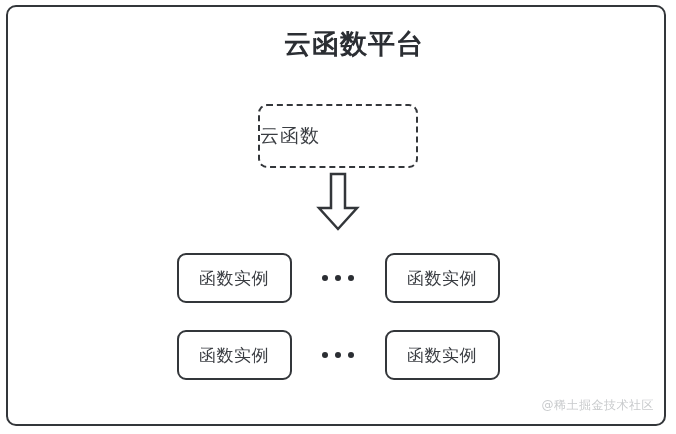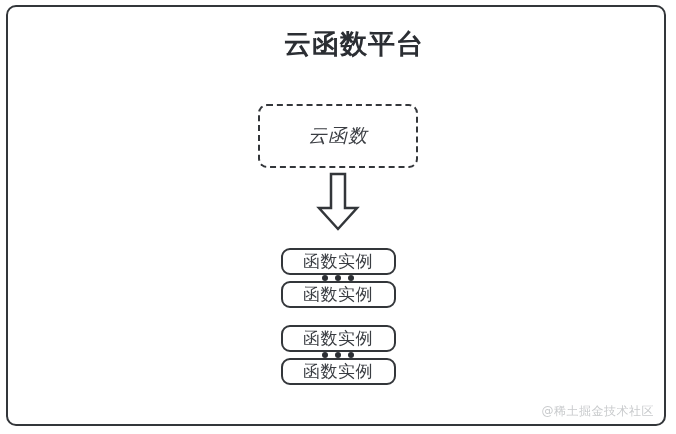--- a/index.html
+++ b/index.html
@@ -64,8 +64,6 @@
     background: #ffffff;
     display: flex;
     align-items: center;
-    justify-content: center;
-    font-style: italic;
   }
   .func-box-label {
     font-size: 19px;

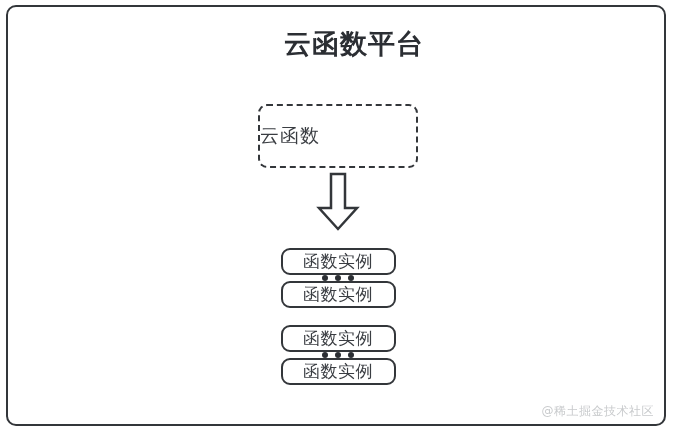--- a/index.html
+++ b/index.html
@@ -90,7 +90,6 @@
     display: flex;
     align-items: center;
     justify-content: center;
-    flex-direction: column;
   }
   .instance-row.row-1 { top: 253px; }
   .instance-row.row-2 { top: 330px; }

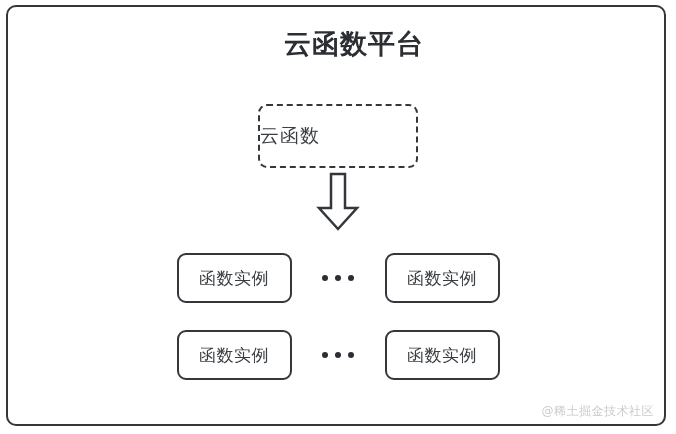--- a/index.html
+++ b/index.html
@@ -131,7 +131,7 @@
   .watermark {
     position: absolute;
     right: 22px;
-    bottom: 14px;
+    bottom: 20px;
     font-size: 12px;
     color: #c9cbcd;
     letter-spacing: 0.5px;

